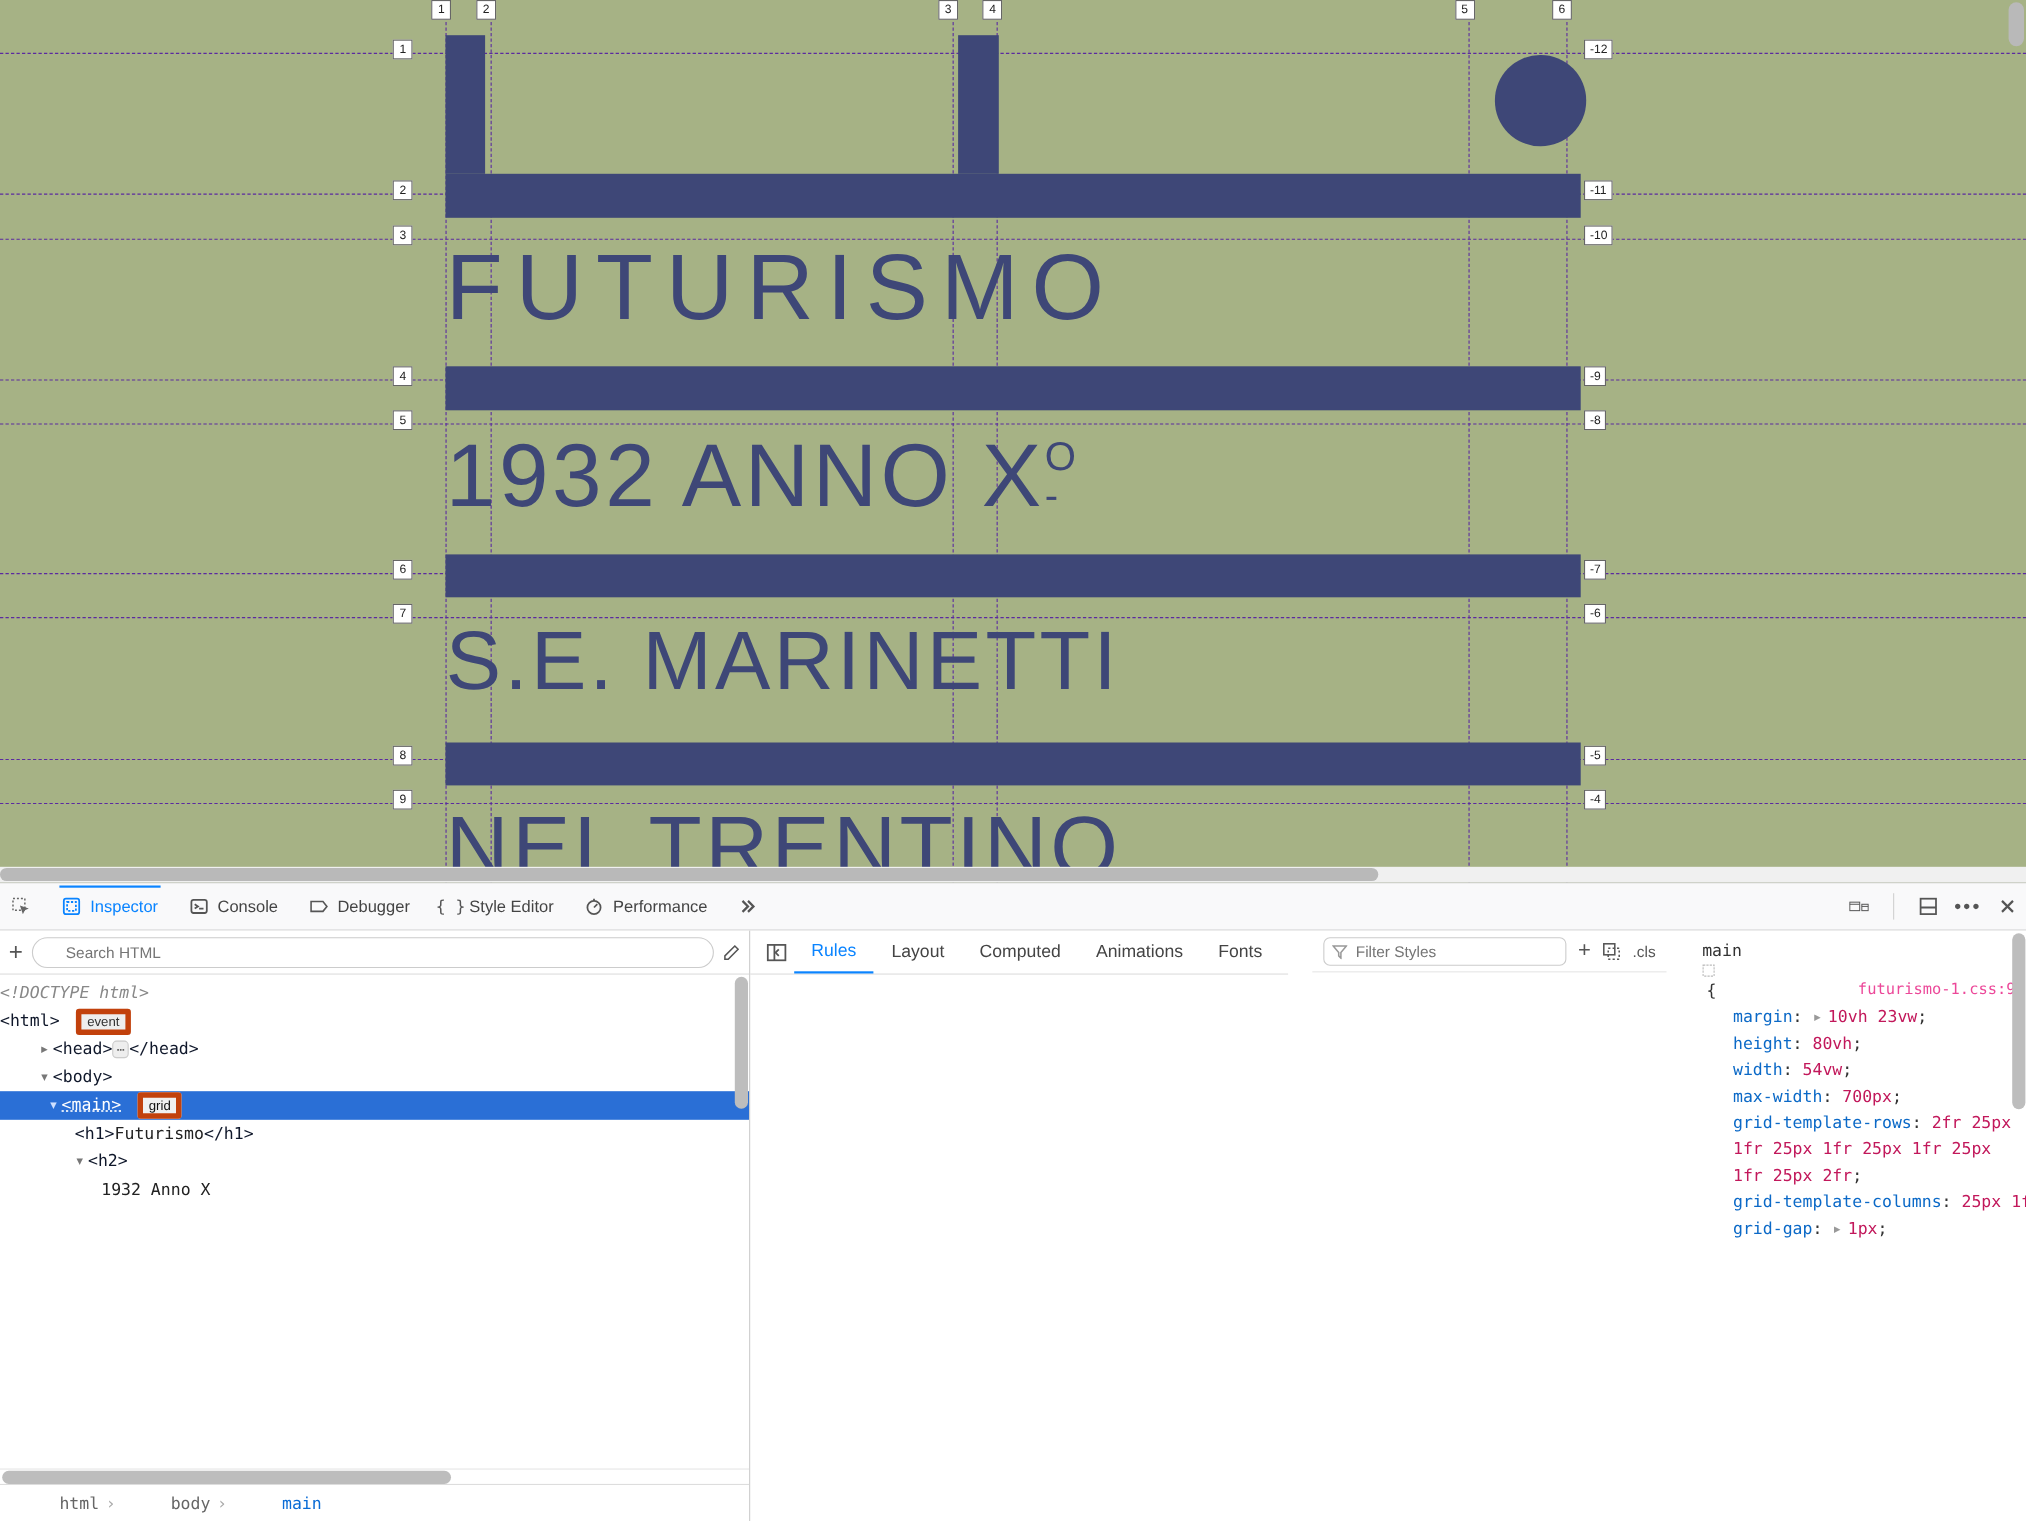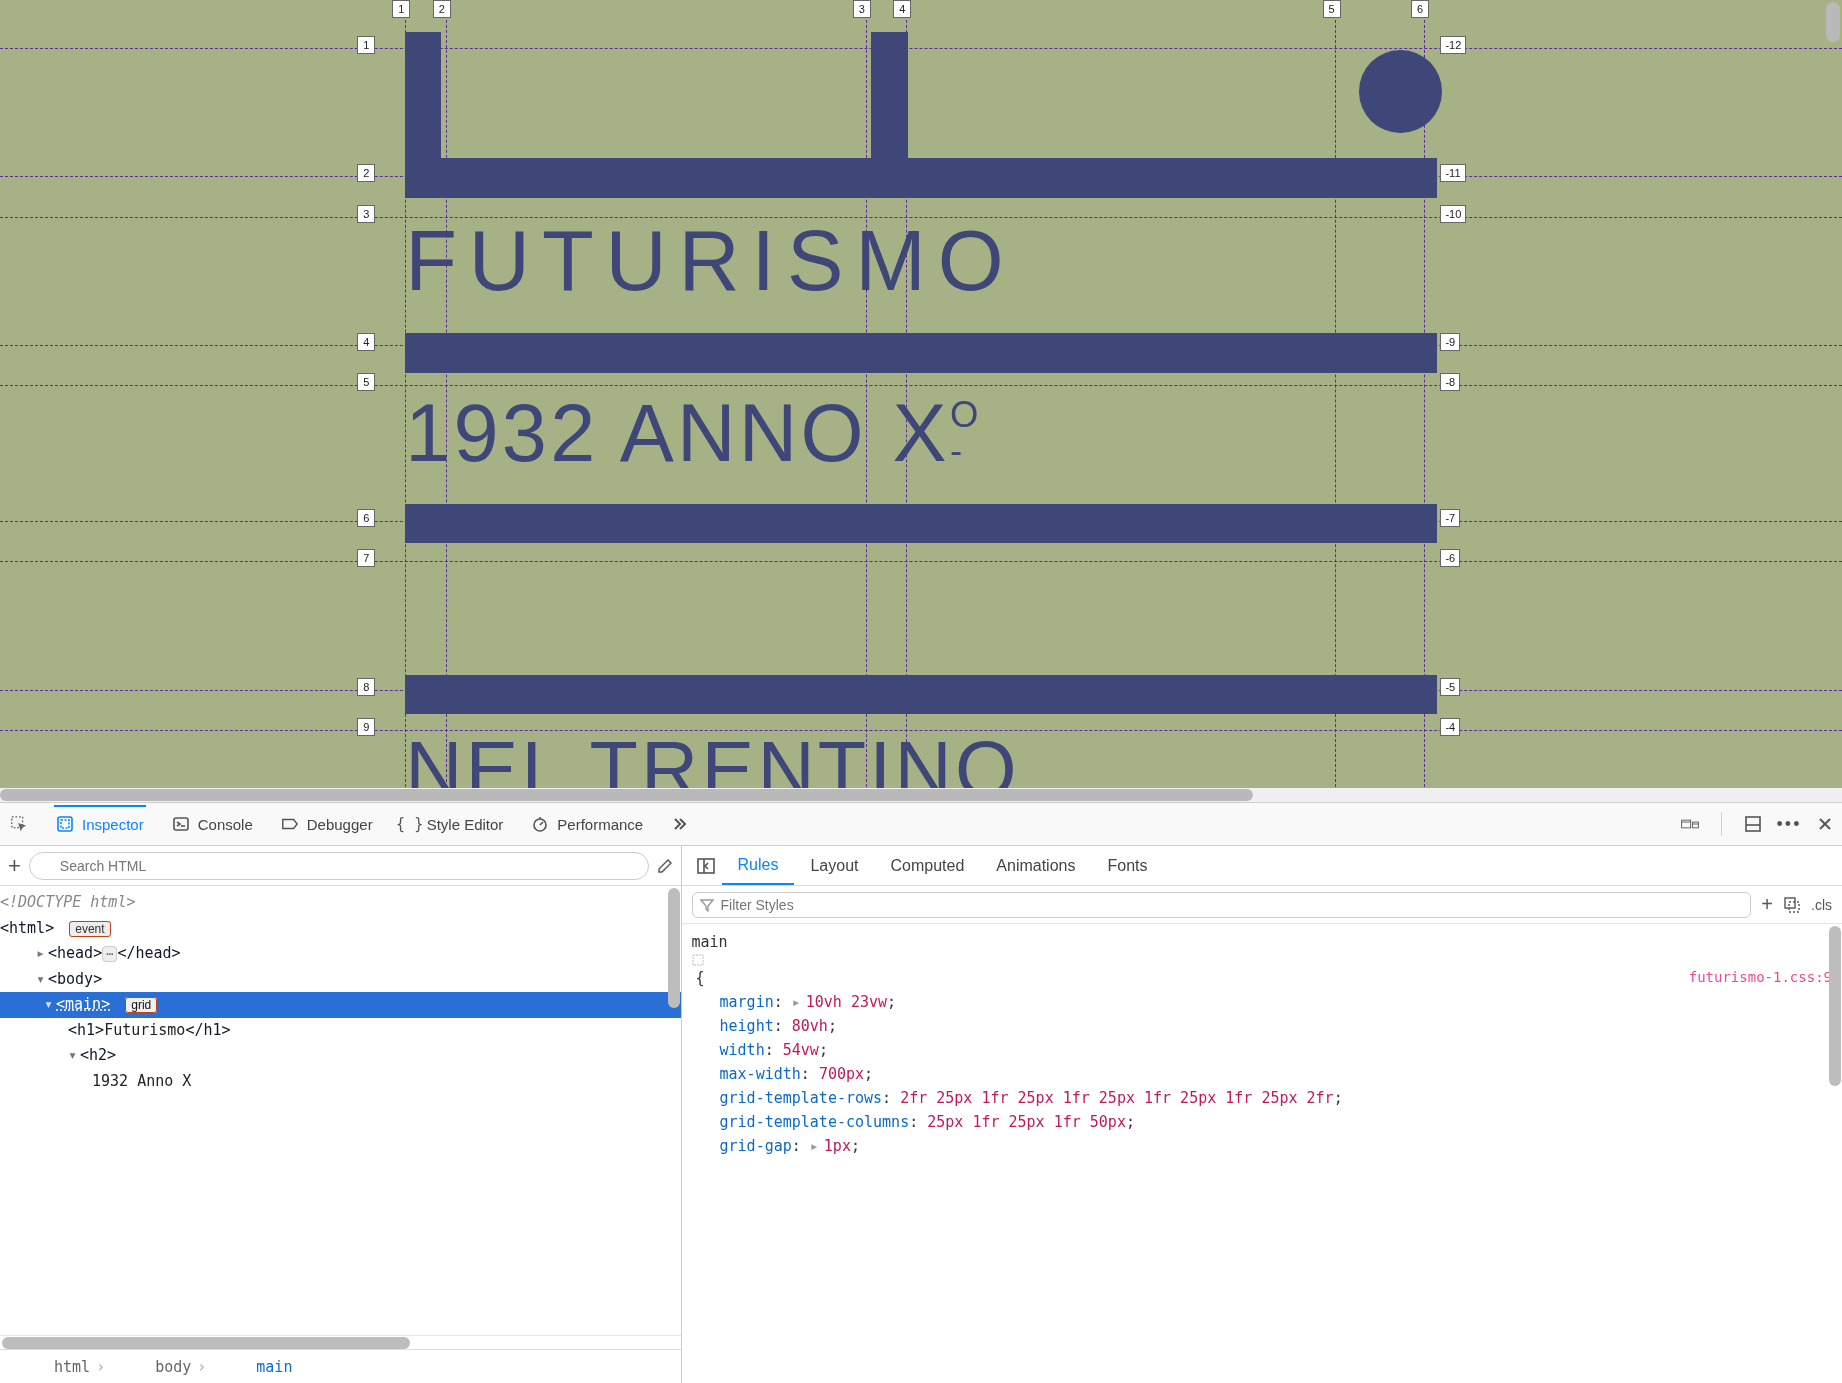--- a/index.html
+++ b/index.html
@@ -224,6 +224,7 @@
         <span>1932 ANNO X</span><span style="display:inline-block; vertical-align:top; font-size:.45em; line-height:1; position:relative; top:.1em;"><span>O</span><br><span>-</span></span>
       </div>
       <div class="bar" style="left:0; top:39.2%; width:100%; height:3.3%;"></div>
+      <div class="txt" style="left:0; top:44.2%; font-size:4.1vw;">S.E. MARINETTI</div>
       <div class="bar" style="left:0; top:53.4%; width:100%; height:3.3%;"></div>
       <div class="txt" style="left:0; top:58%;   font-size:4.3vw;">NEL TRENTINO</div>
     </div>

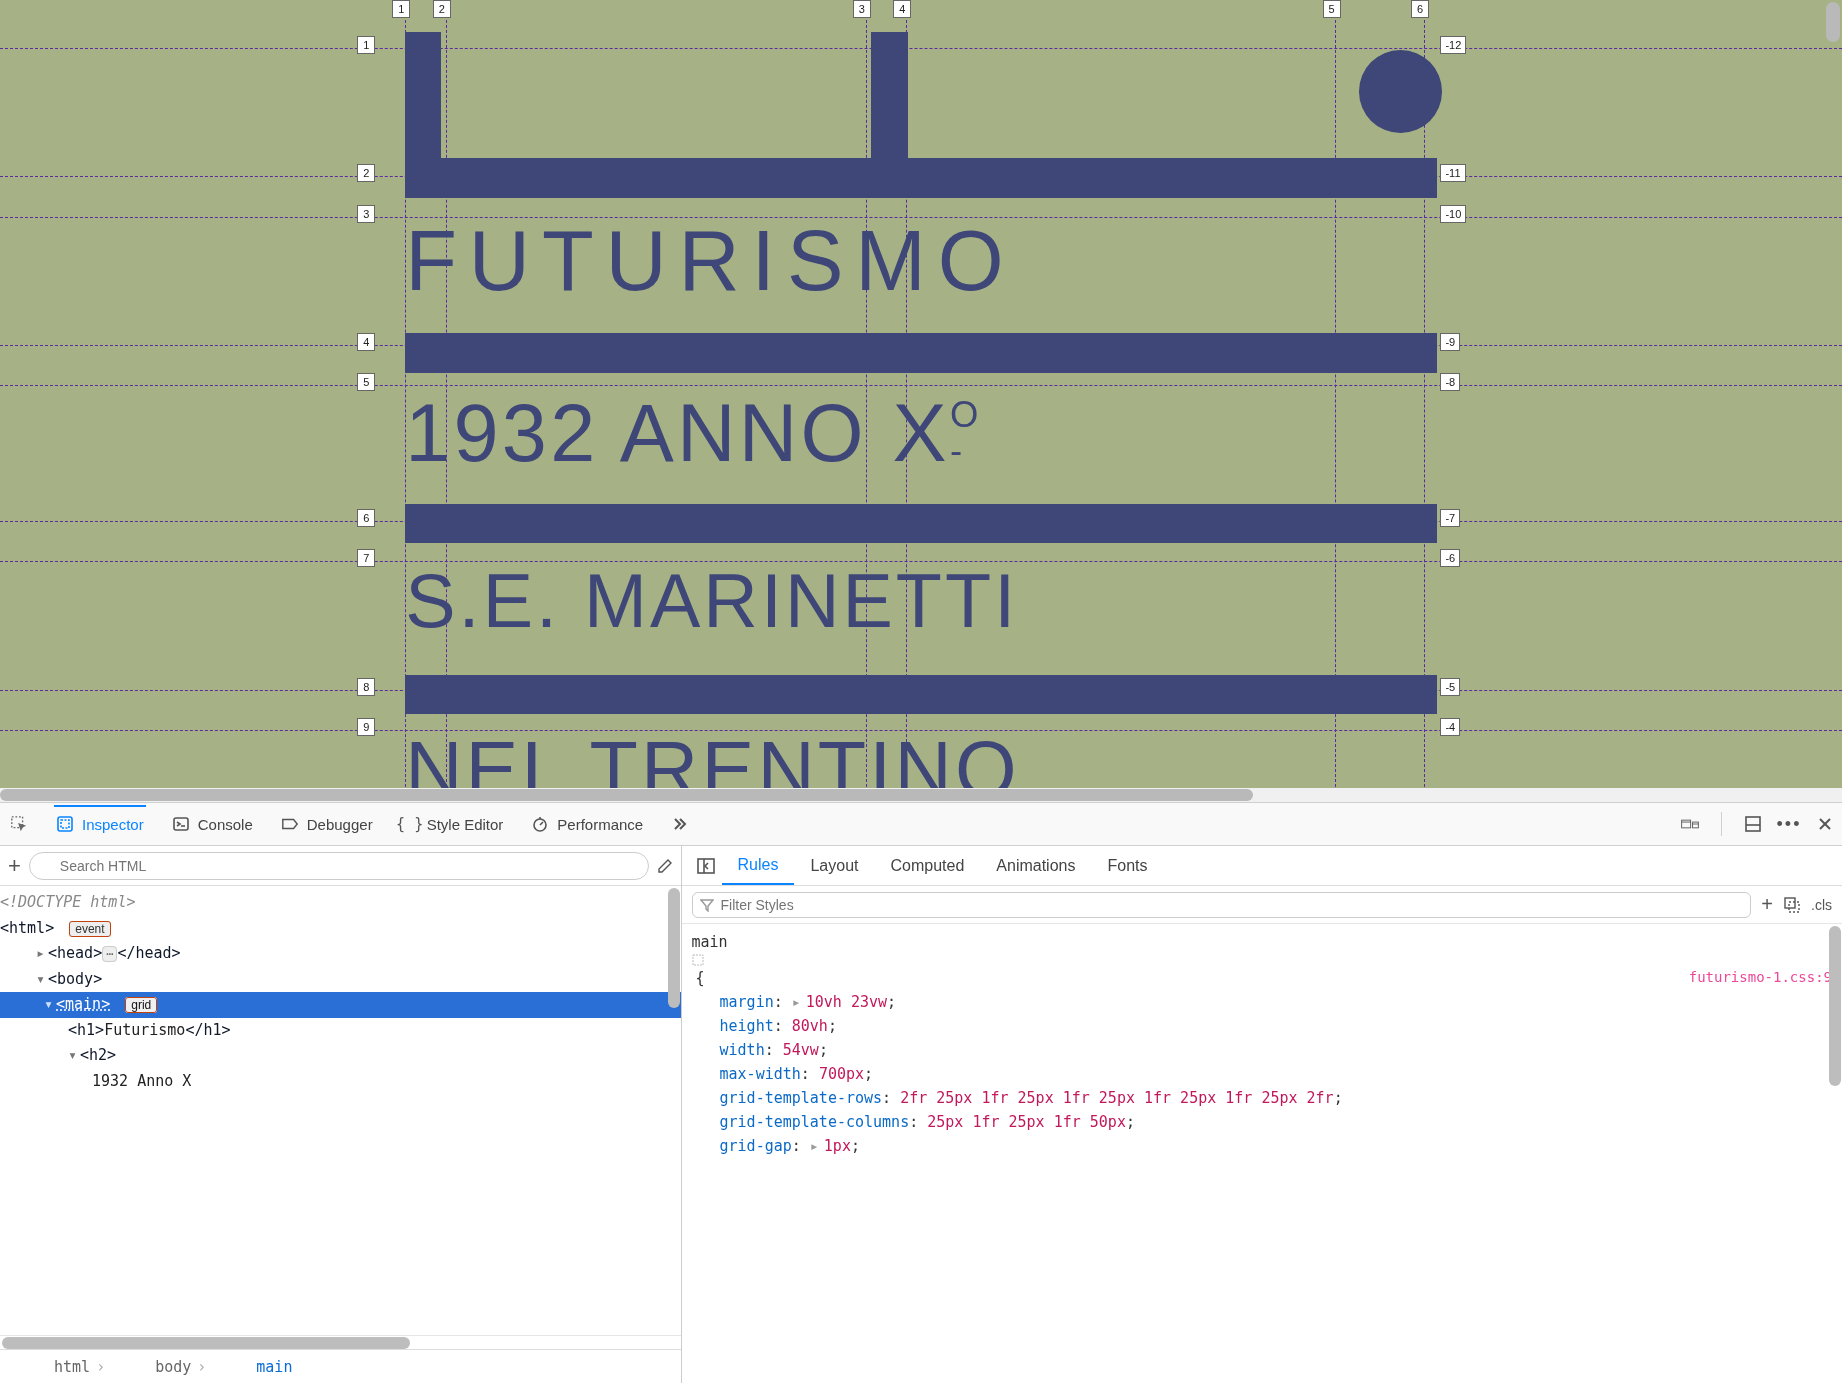--- a/index.html
+++ b/index.html
@@ -96,9 +96,10 @@
   }
   .dt-right {
     flex:1;
-    display:flex; flex-direction:column;
+    display:flex; 
     min-width:0;
     position:relative;
+    gap:22px;
   }
 
   .markup-toolbar { height:40px; display:flex; align-items:center; gap:8px; padding:0 8px; border-bottom:1px solid #ddd; }

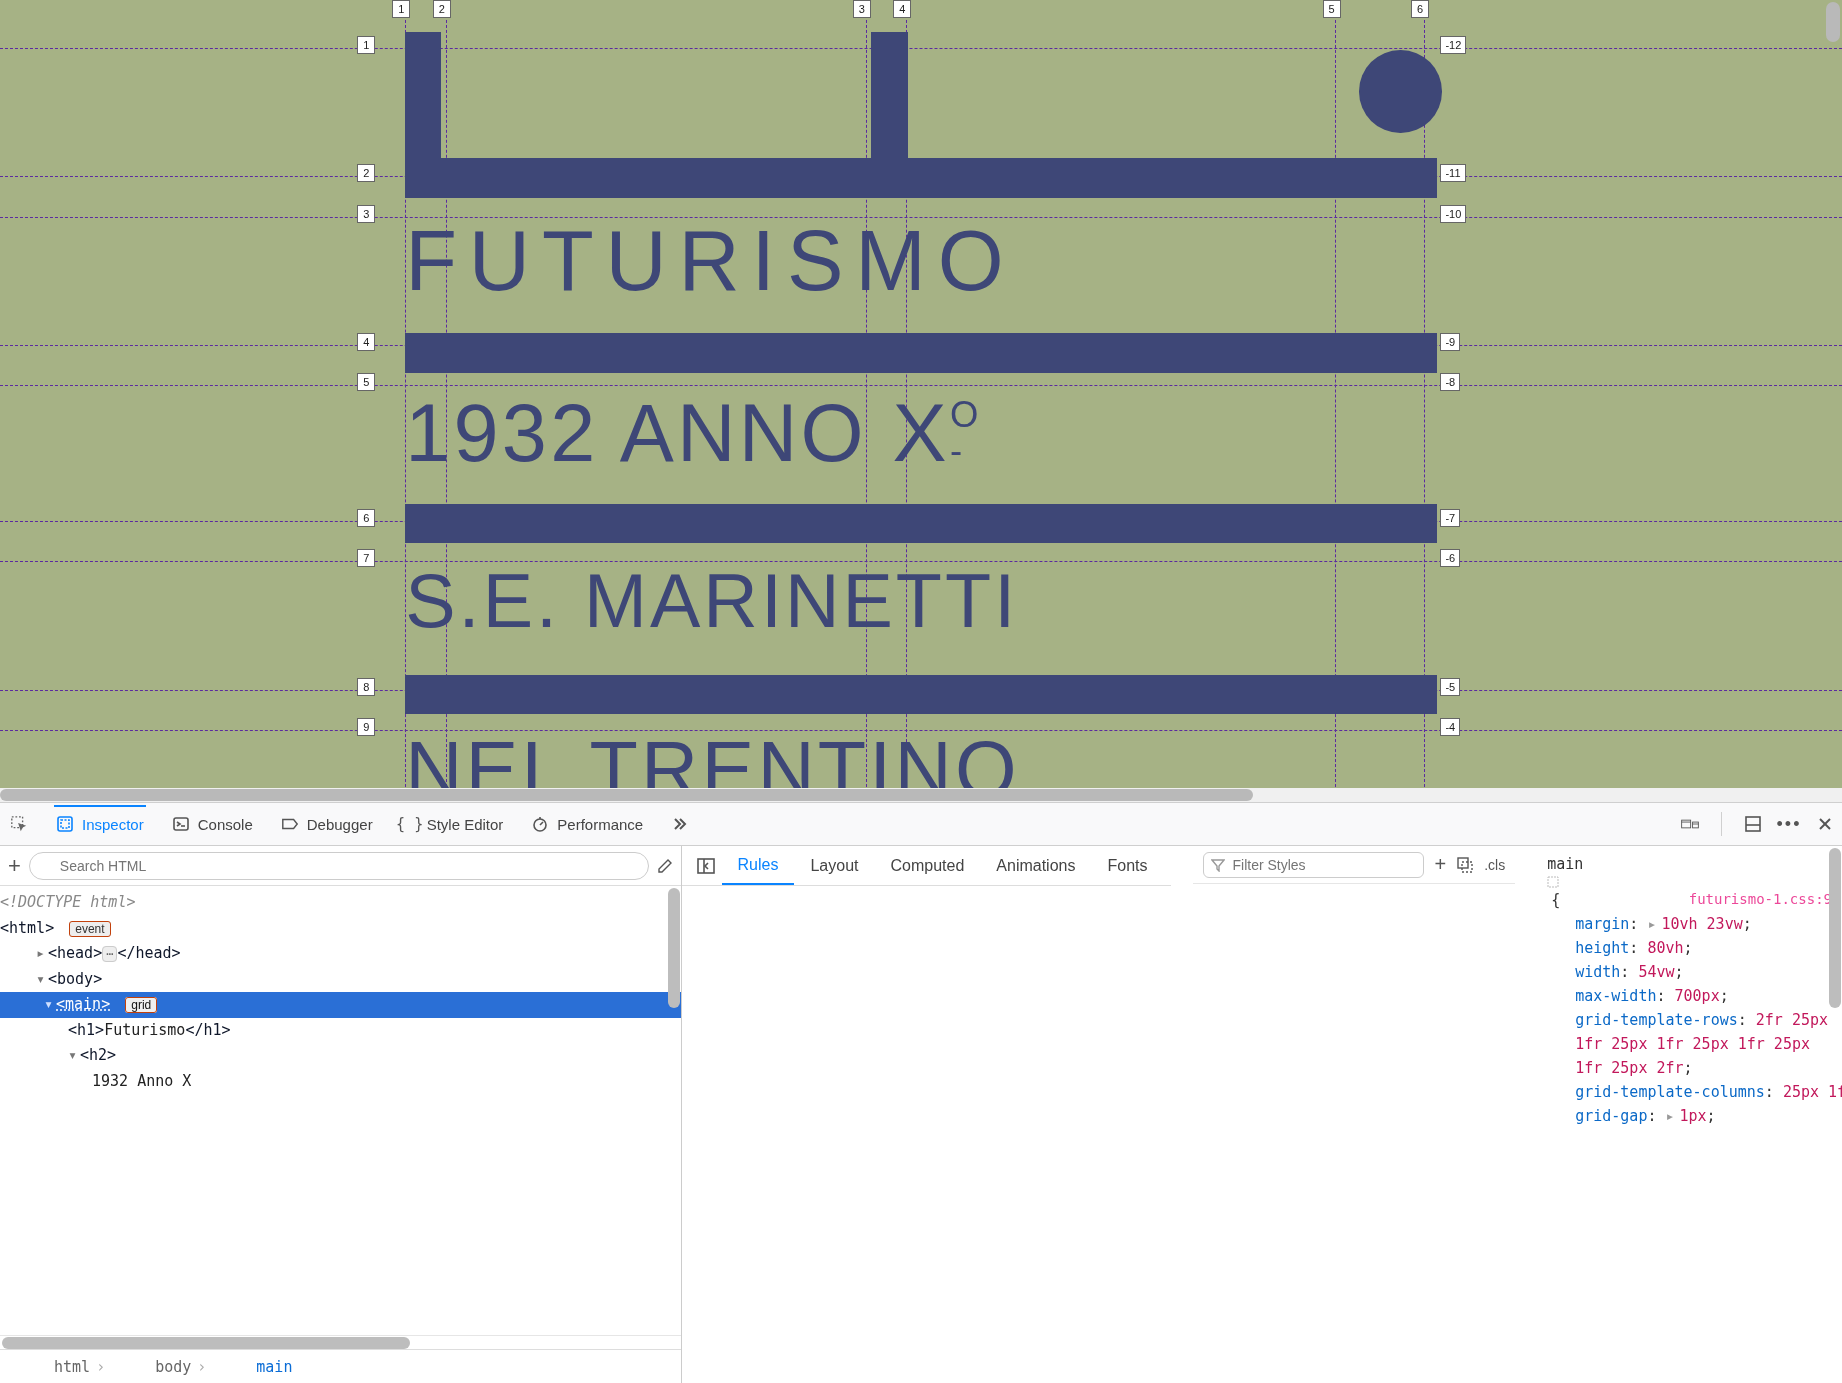--- a/index.html
+++ b/index.html
@@ -125,7 +125,7 @@
   .markup-tree .tagc { color:#0f172a; }
   .markup-tree .doctype { color:#888; font-style:italic; }
   .markup-tree .hellip { background:#eee; border:1px solid #ccc; border-radius:4px; padding:0 3px; font-size:12px; color:#666; font-style:normal; }
-  .markup-tree .badge { background:#eee; border:1px solid #c2410c; border-radius:3px; padding:0 5px; font-size:12px; margin-left:6px; color:#333; font-family:sans-serif; }
+  .markup-tree .badge { background:#eee; border:5px solid #c2410c; border-radius:3px; padding:0 5px; font-size:12px; margin-left:6px; color:#333; font-family:sans-serif; }
   .markup-tree .sel { background:#2a6fd6; color:#fff; }
   .markup-tree .sel .tagc { color:#fff; }
   .markup-tree .sel .badge { background:#f0f0f0; color:#111; }

